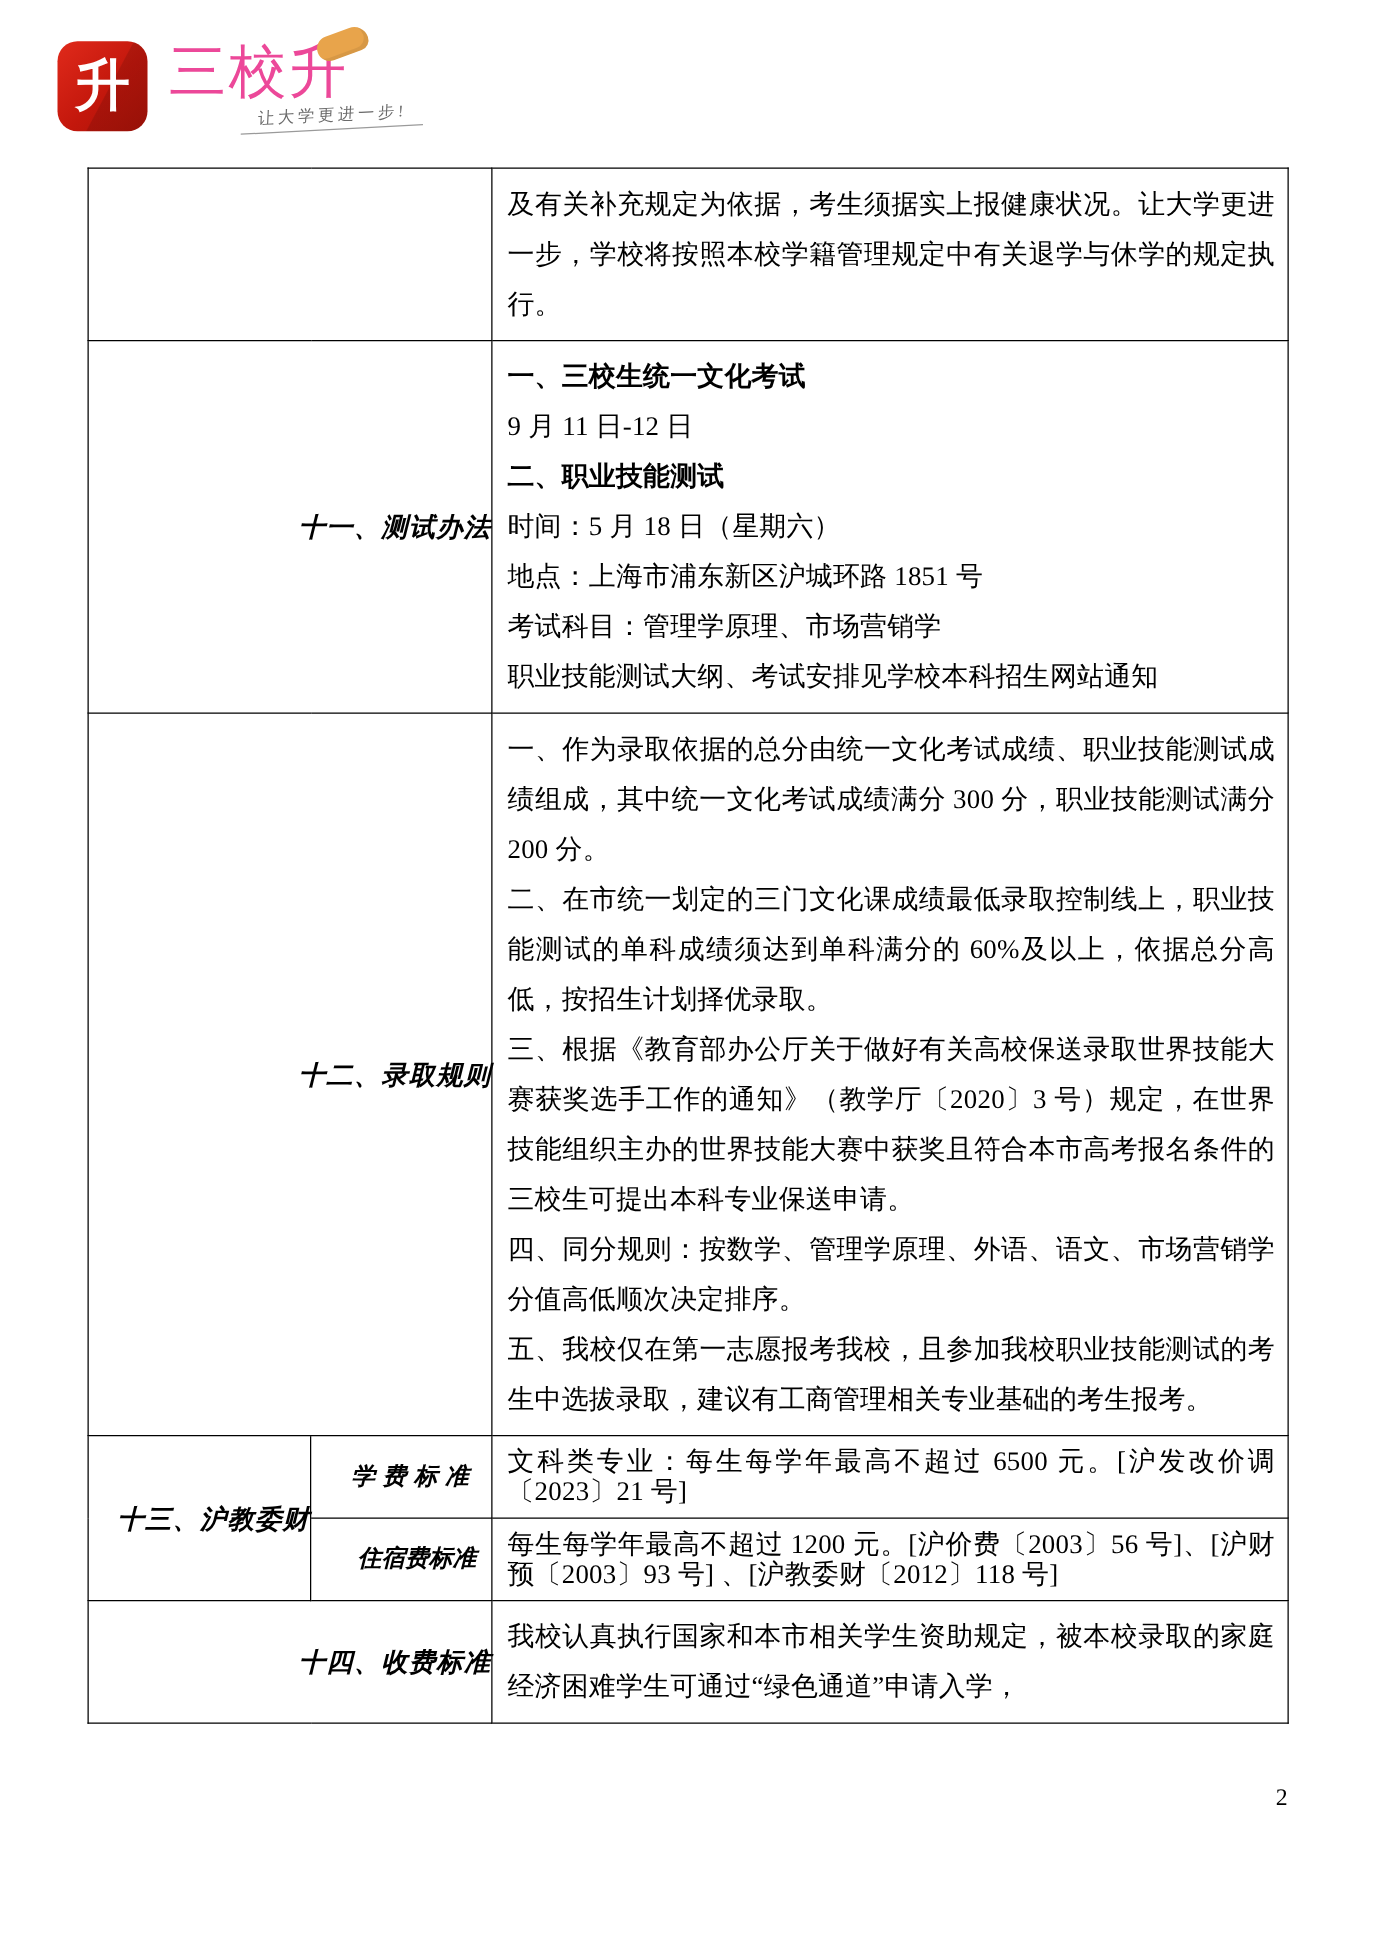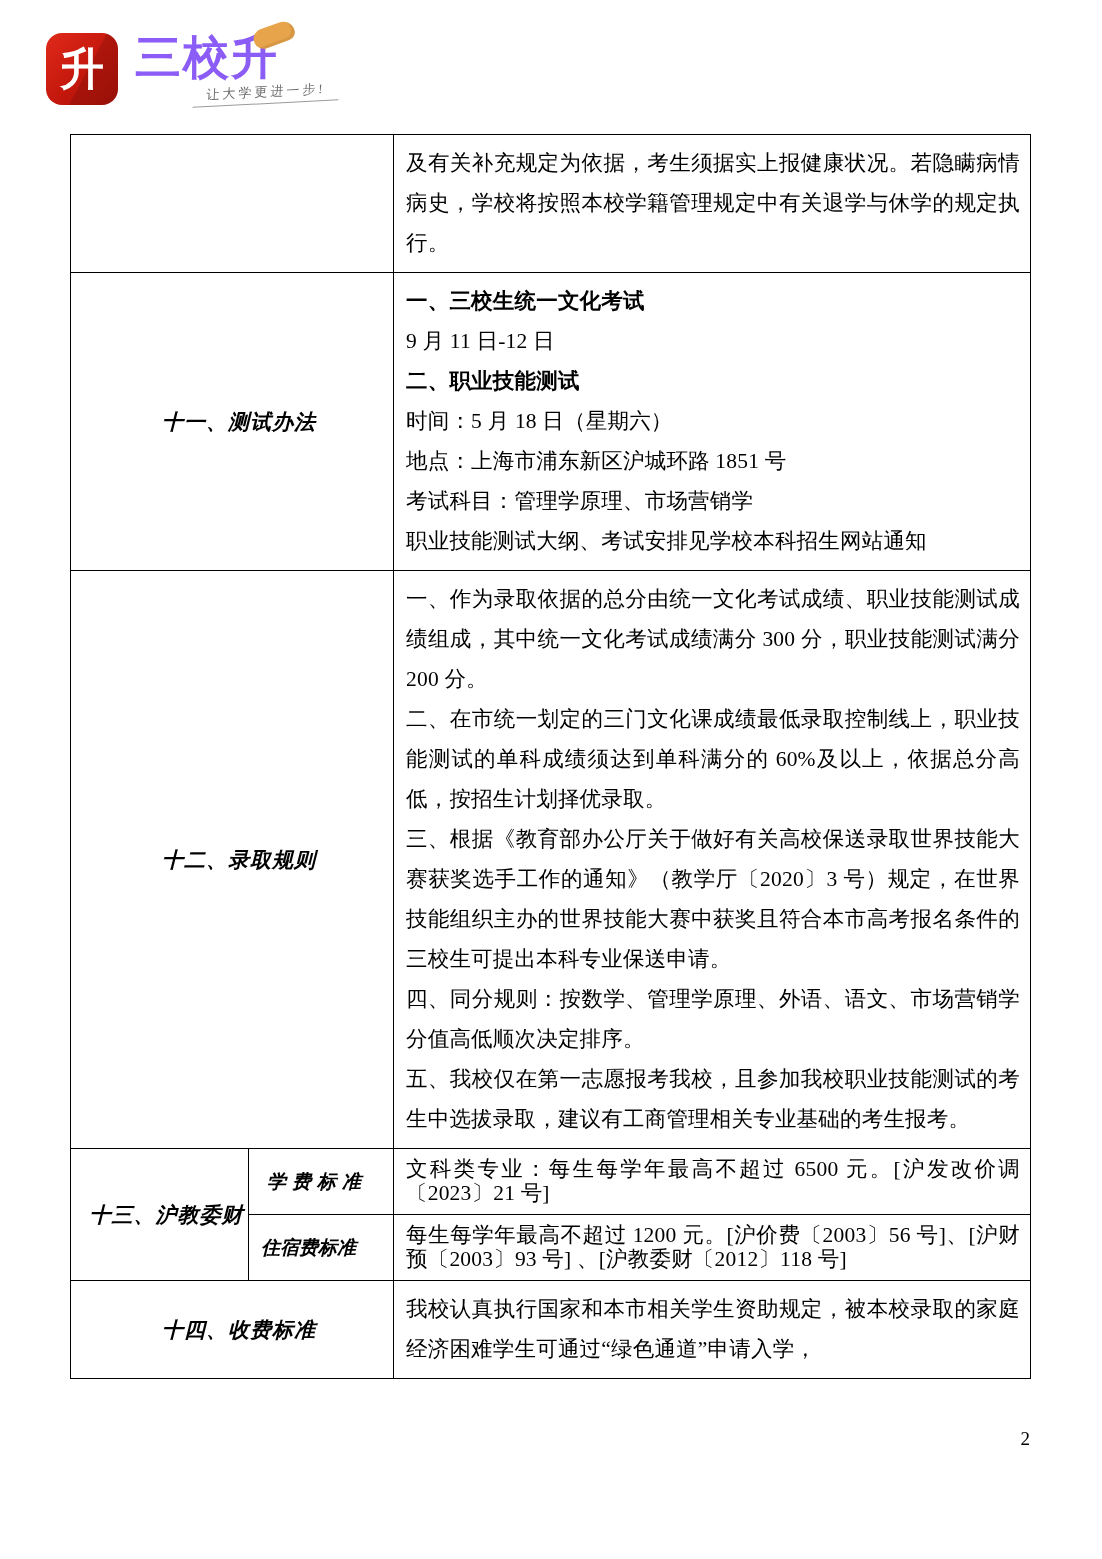--- a/index.html
+++ b/index.html
@@ -63,9 +63,9 @@
   .logo-wordmark {
     font-family: "DejaVu Sans", sans-serif;
     font-size: 46px;
-    font-weight: 700;
+    font-weight: 400;
     line-height: 1.02;
-    color: #8b5cf6;
+    color: #ec4899;
     letter-spacing: 2px;
     white-space: nowrap;
     position: relative;

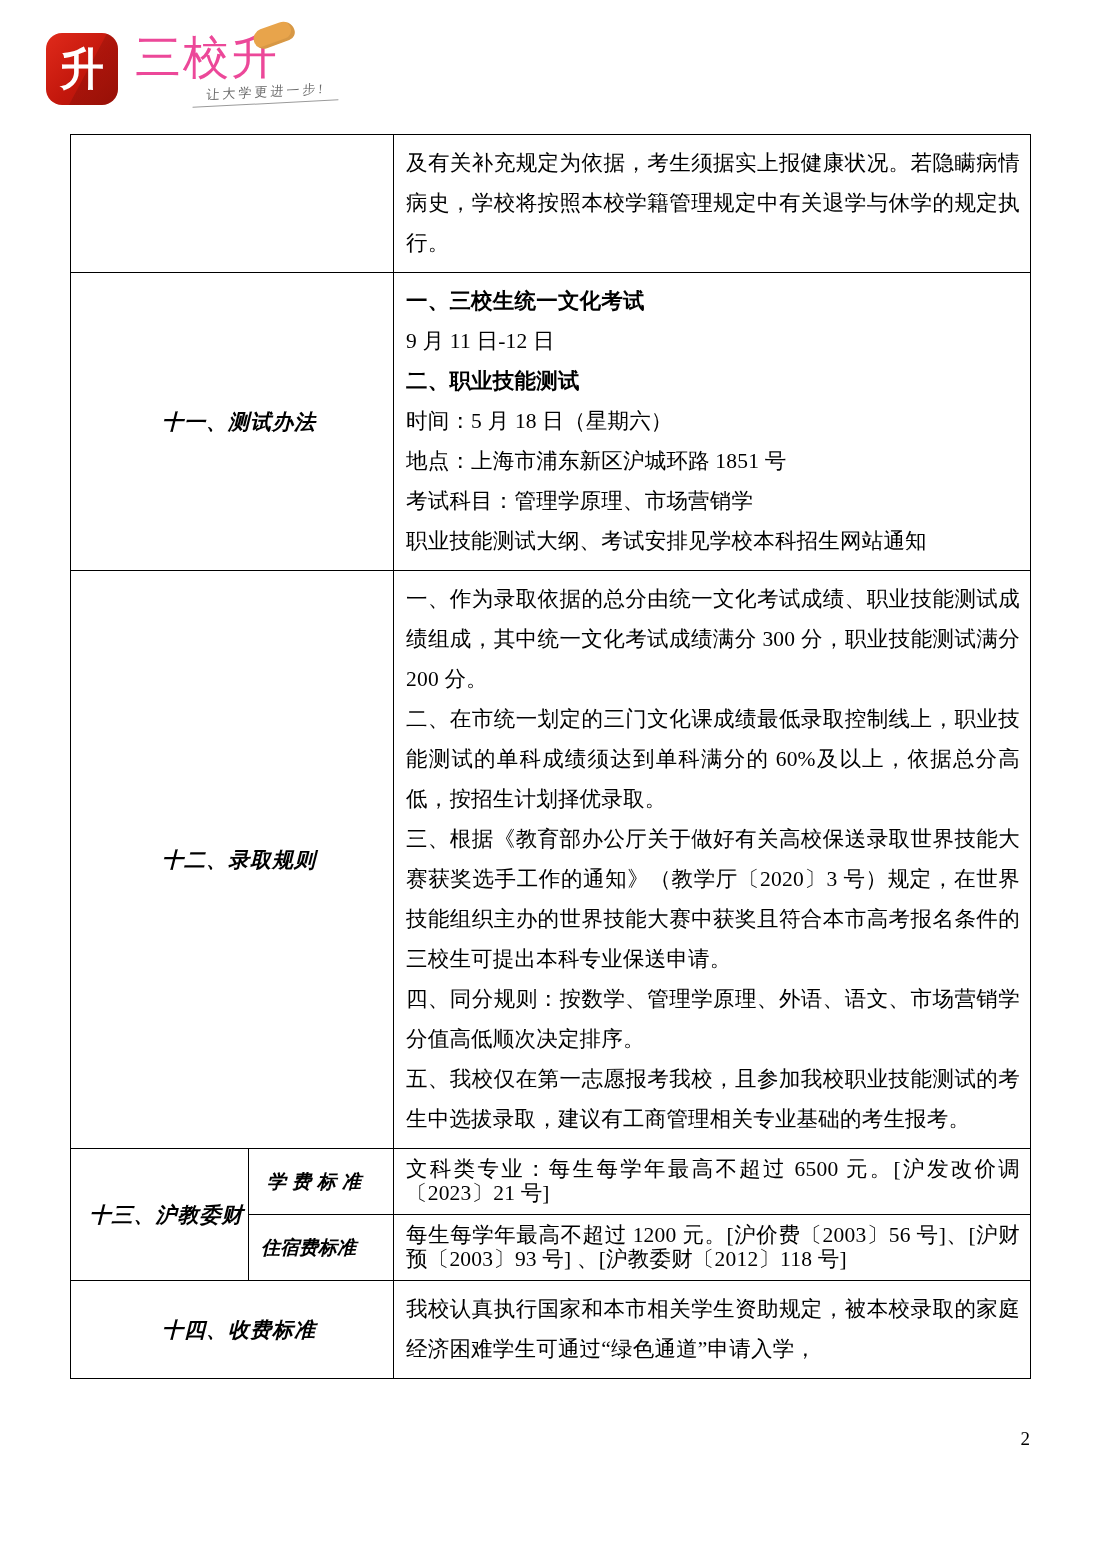--- a/index.html
+++ b/index.html
@@ -196,7 +196,7 @@
     <tr>
       <td class="label-cell" colspan="2"></td>
       <td class="body-cell">
-        <p>及有关补充规定为依据，考生须据实上报健康状况。若隐瞒病情病史，学校将按照本校学籍管理规定中有关退学与休学的规定执行。</p>
+        <p>及有关补充规定为依据，考生须据实上报健康状况。让大学更进一步，学校将按照本校学籍管理规定中有关退学与休学的规定执行。</p>
       </td>
     </tr>
 

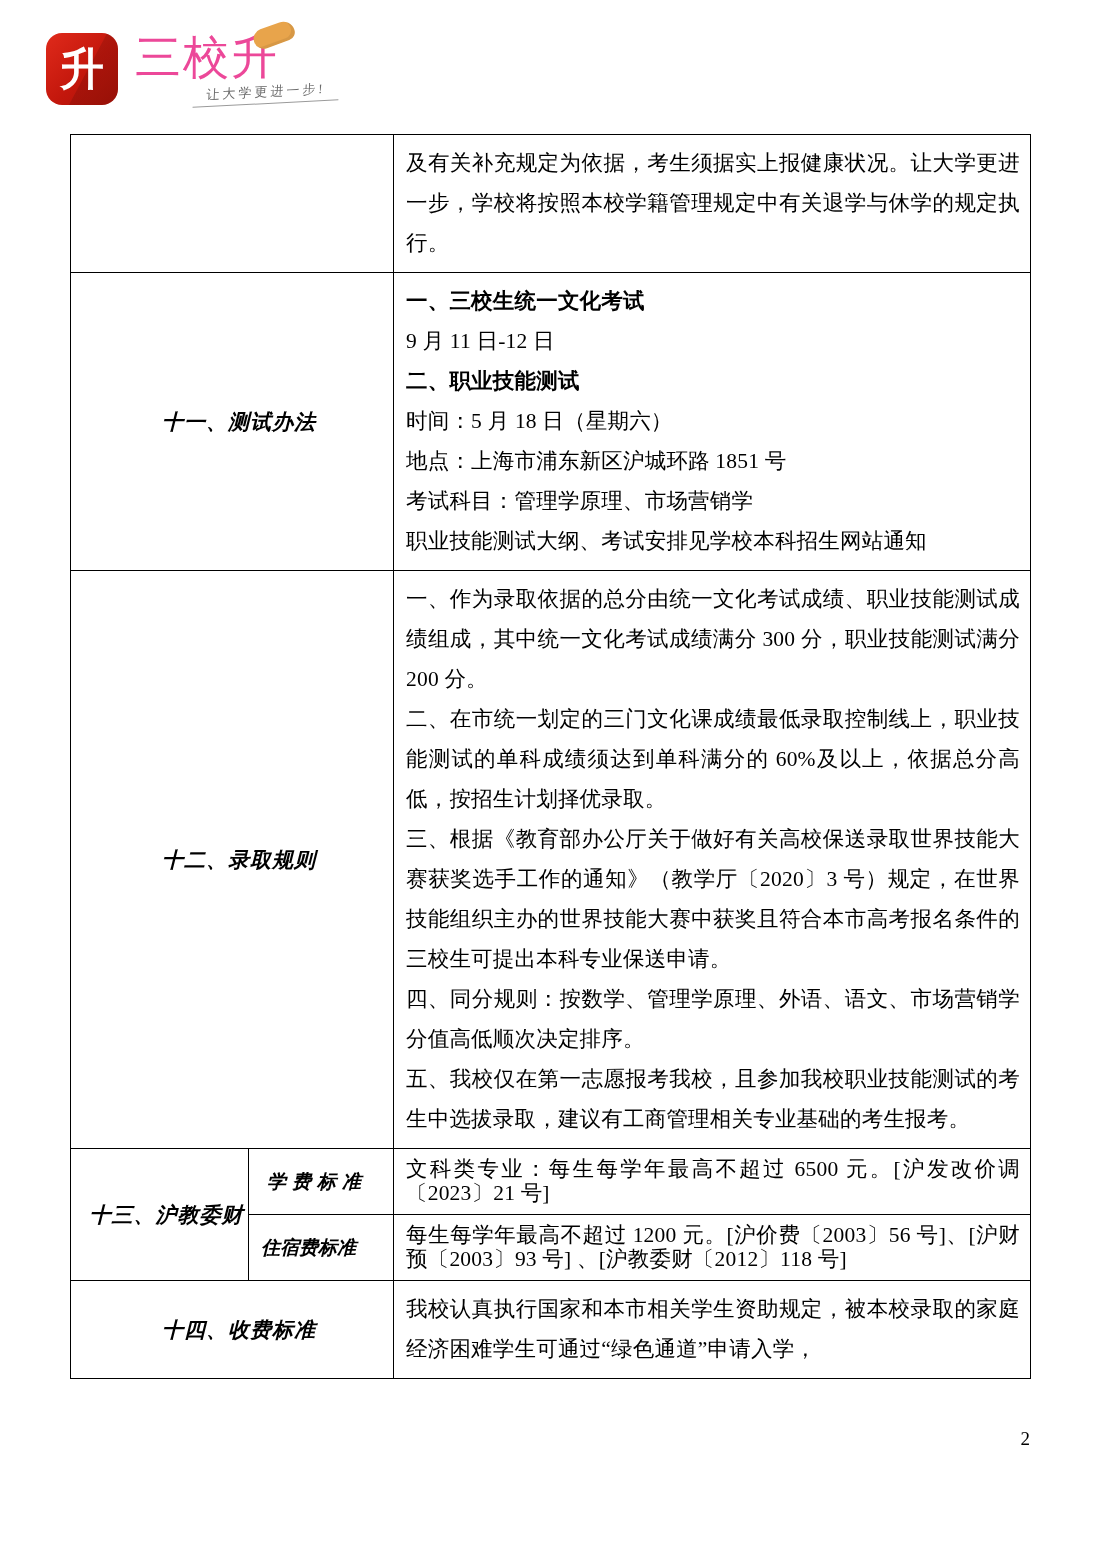--- a/index.html
+++ b/index.html
@@ -117,7 +117,7 @@
 
   .label-cell {
     vertical-align: middle !important;
-    text-align: center;
+    text-align: right;
     padding: 6px 0 6px 14px !important;
     font-family: "DejaVu Serif", "Liberation Serif", serif;
     font-weight: 700;

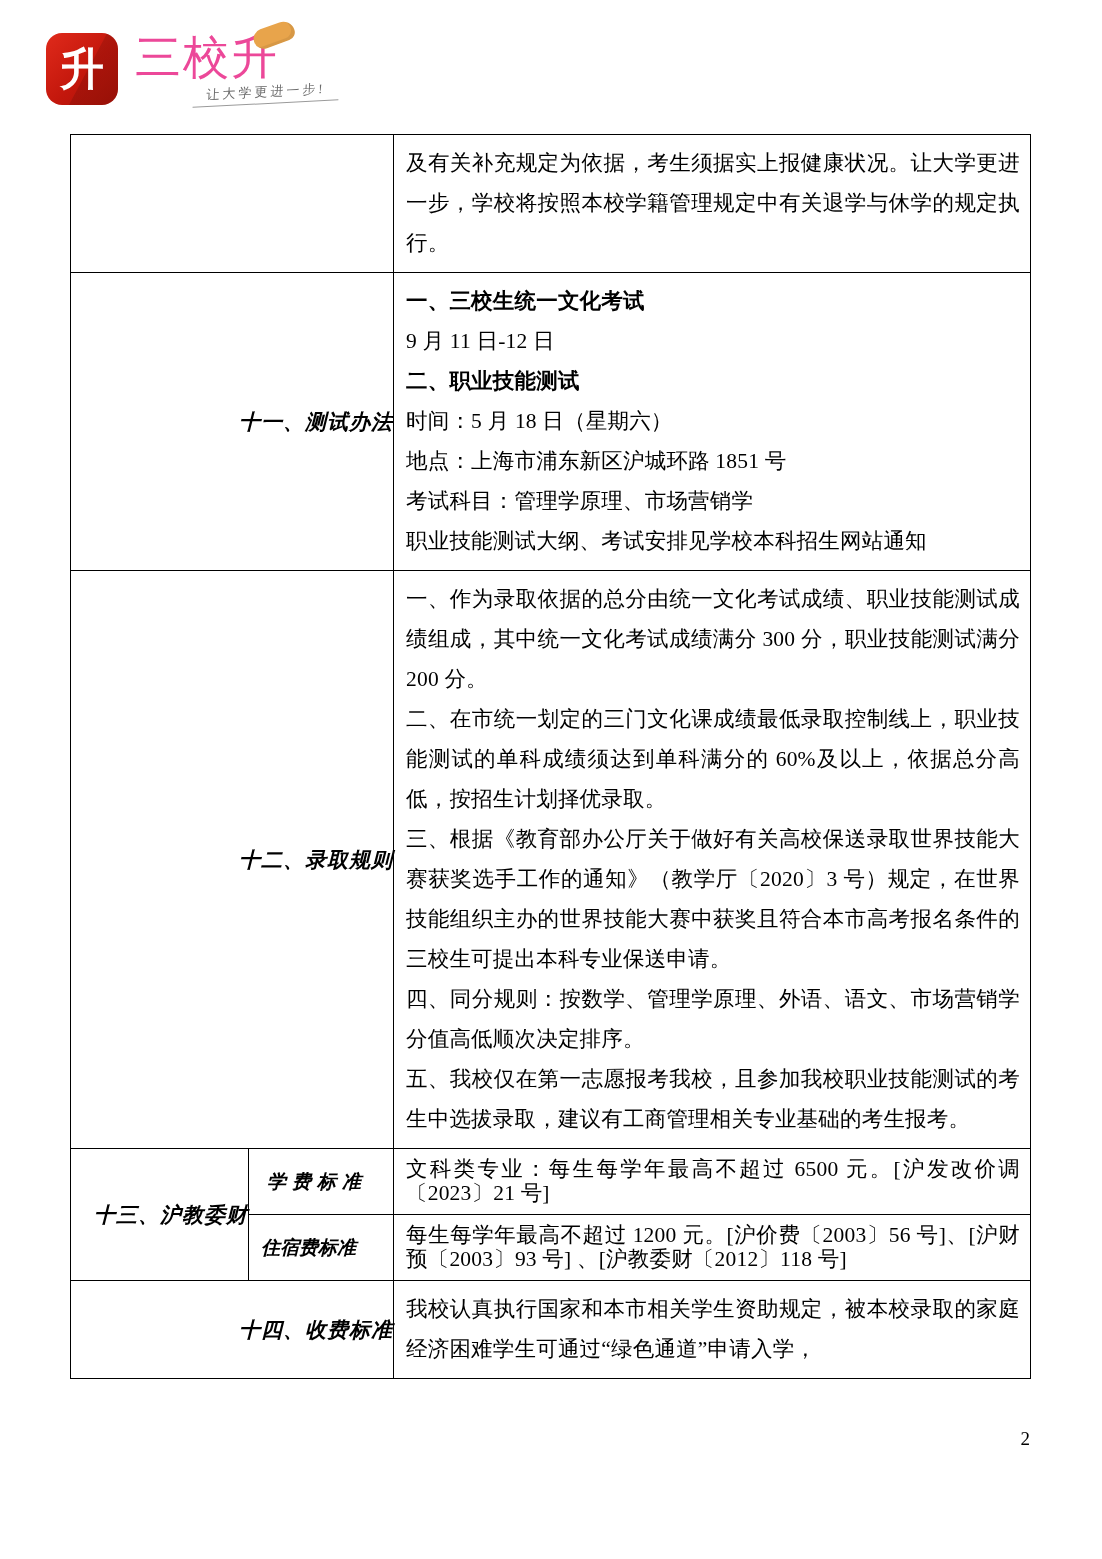--- a/index.html
+++ b/index.html
@@ -128,7 +128,7 @@
   }
   .sublabel-cell {
     vertical-align: middle !important;
-    text-align: left;
+    text-align: right;
     padding: 6px 12px !important;
     font-family: "DejaVu Serif", "Liberation Serif", serif;
     font-weight: 700;

